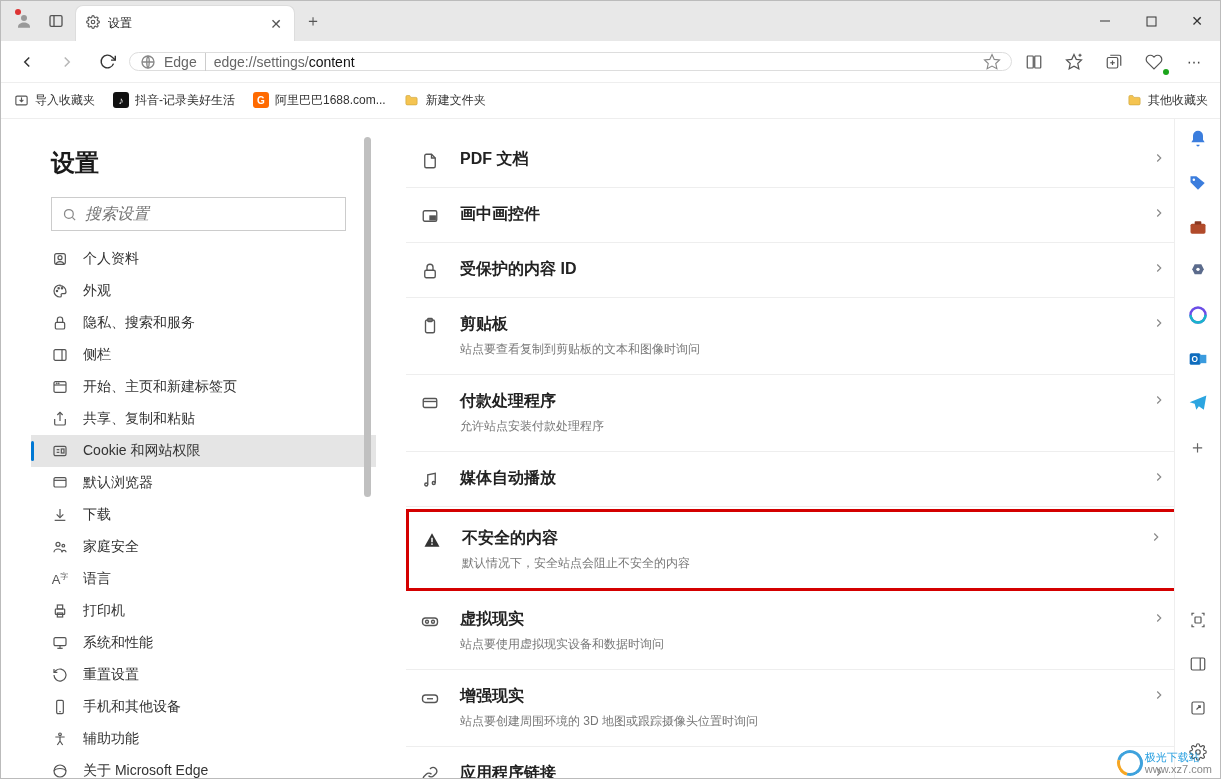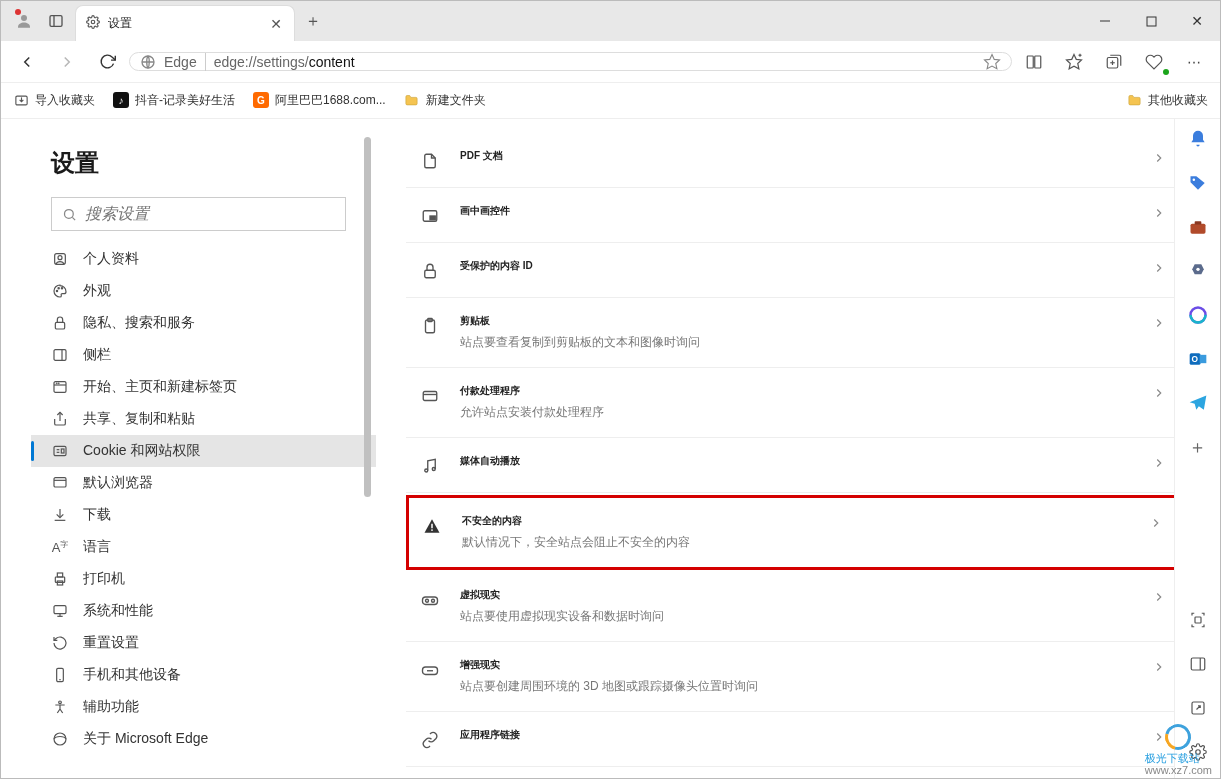--- a/index.html
+++ b/index.html
@@ -228,7 +228,7 @@
   flex-shrink: 0;
 }
 .setting-row .row-body { flex: 1; }
-.setting-row .row-title { font-size: 10px; font-weight: 600; color: #222; }
+.setting-row .row-title { font-size: 16px; font-weight: 600; color: #222; }
 .setting-row .row-desc { font-size: 12px; color: #777; margin-top: 6px; }
 .setting-row .chev {
   color: #888;

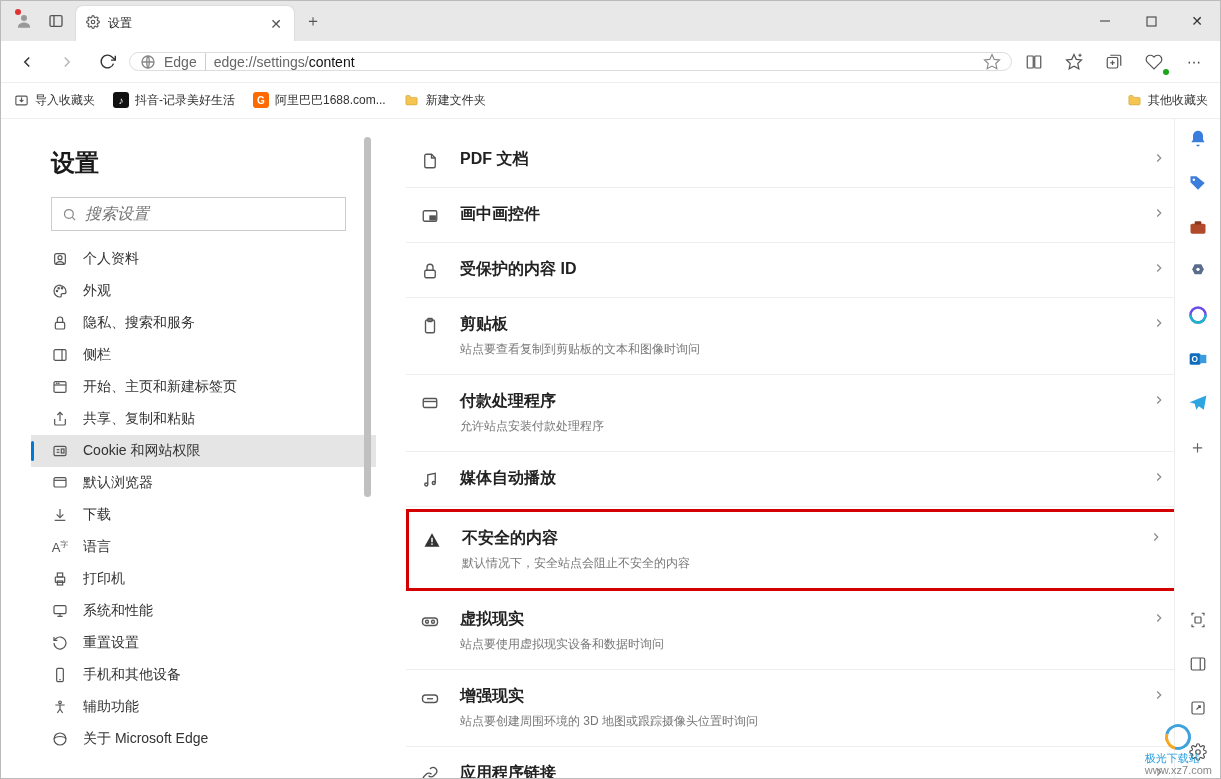--- a/index.html
+++ b/index.html
@@ -546,6 +546,17 @@
         </div>
       <div class="nav-item">
           <span class="icon">
+            <svg width="16" height="16" viewBox="0 0 24 24" fill="none" stroke="#555" stroke-width="1.8">
+              <circle cx="9" cy="8" r="3"></circle>
+              <circle cx="17" cy="10" r="2"></circle>
+              <path d="M3 20c0-3 3-5 6-5s6 2 6 5"></path>
+              <path d="M15 20c0-2 1-3 3-3s3 1 3 3"></path>
+            </svg>
+          </span>
+          <span>家庭安全</span>
+        </div>
+      <div class="nav-item">
+          <span class="icon">
             <span style="font-size:13px;color:#555">A<sup style="font-size:8px">字</sup></span>
           </span>
           <span>语言</span>

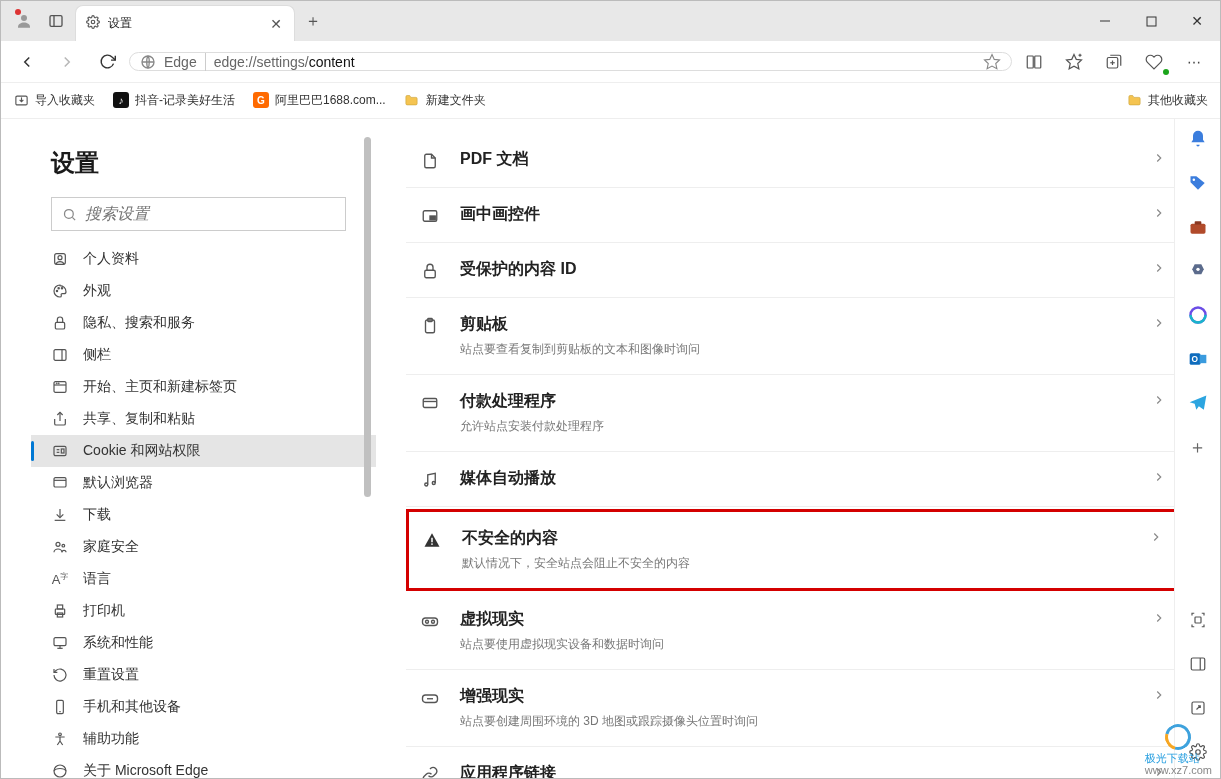--- a/index.html
+++ b/index.html
@@ -291,7 +291,6 @@
   display:flex;
   align-items:center;
   gap:2px;
-  flex-direction:column;
 }
 .watermark .logo {
   width: 26px; height: 26px;

